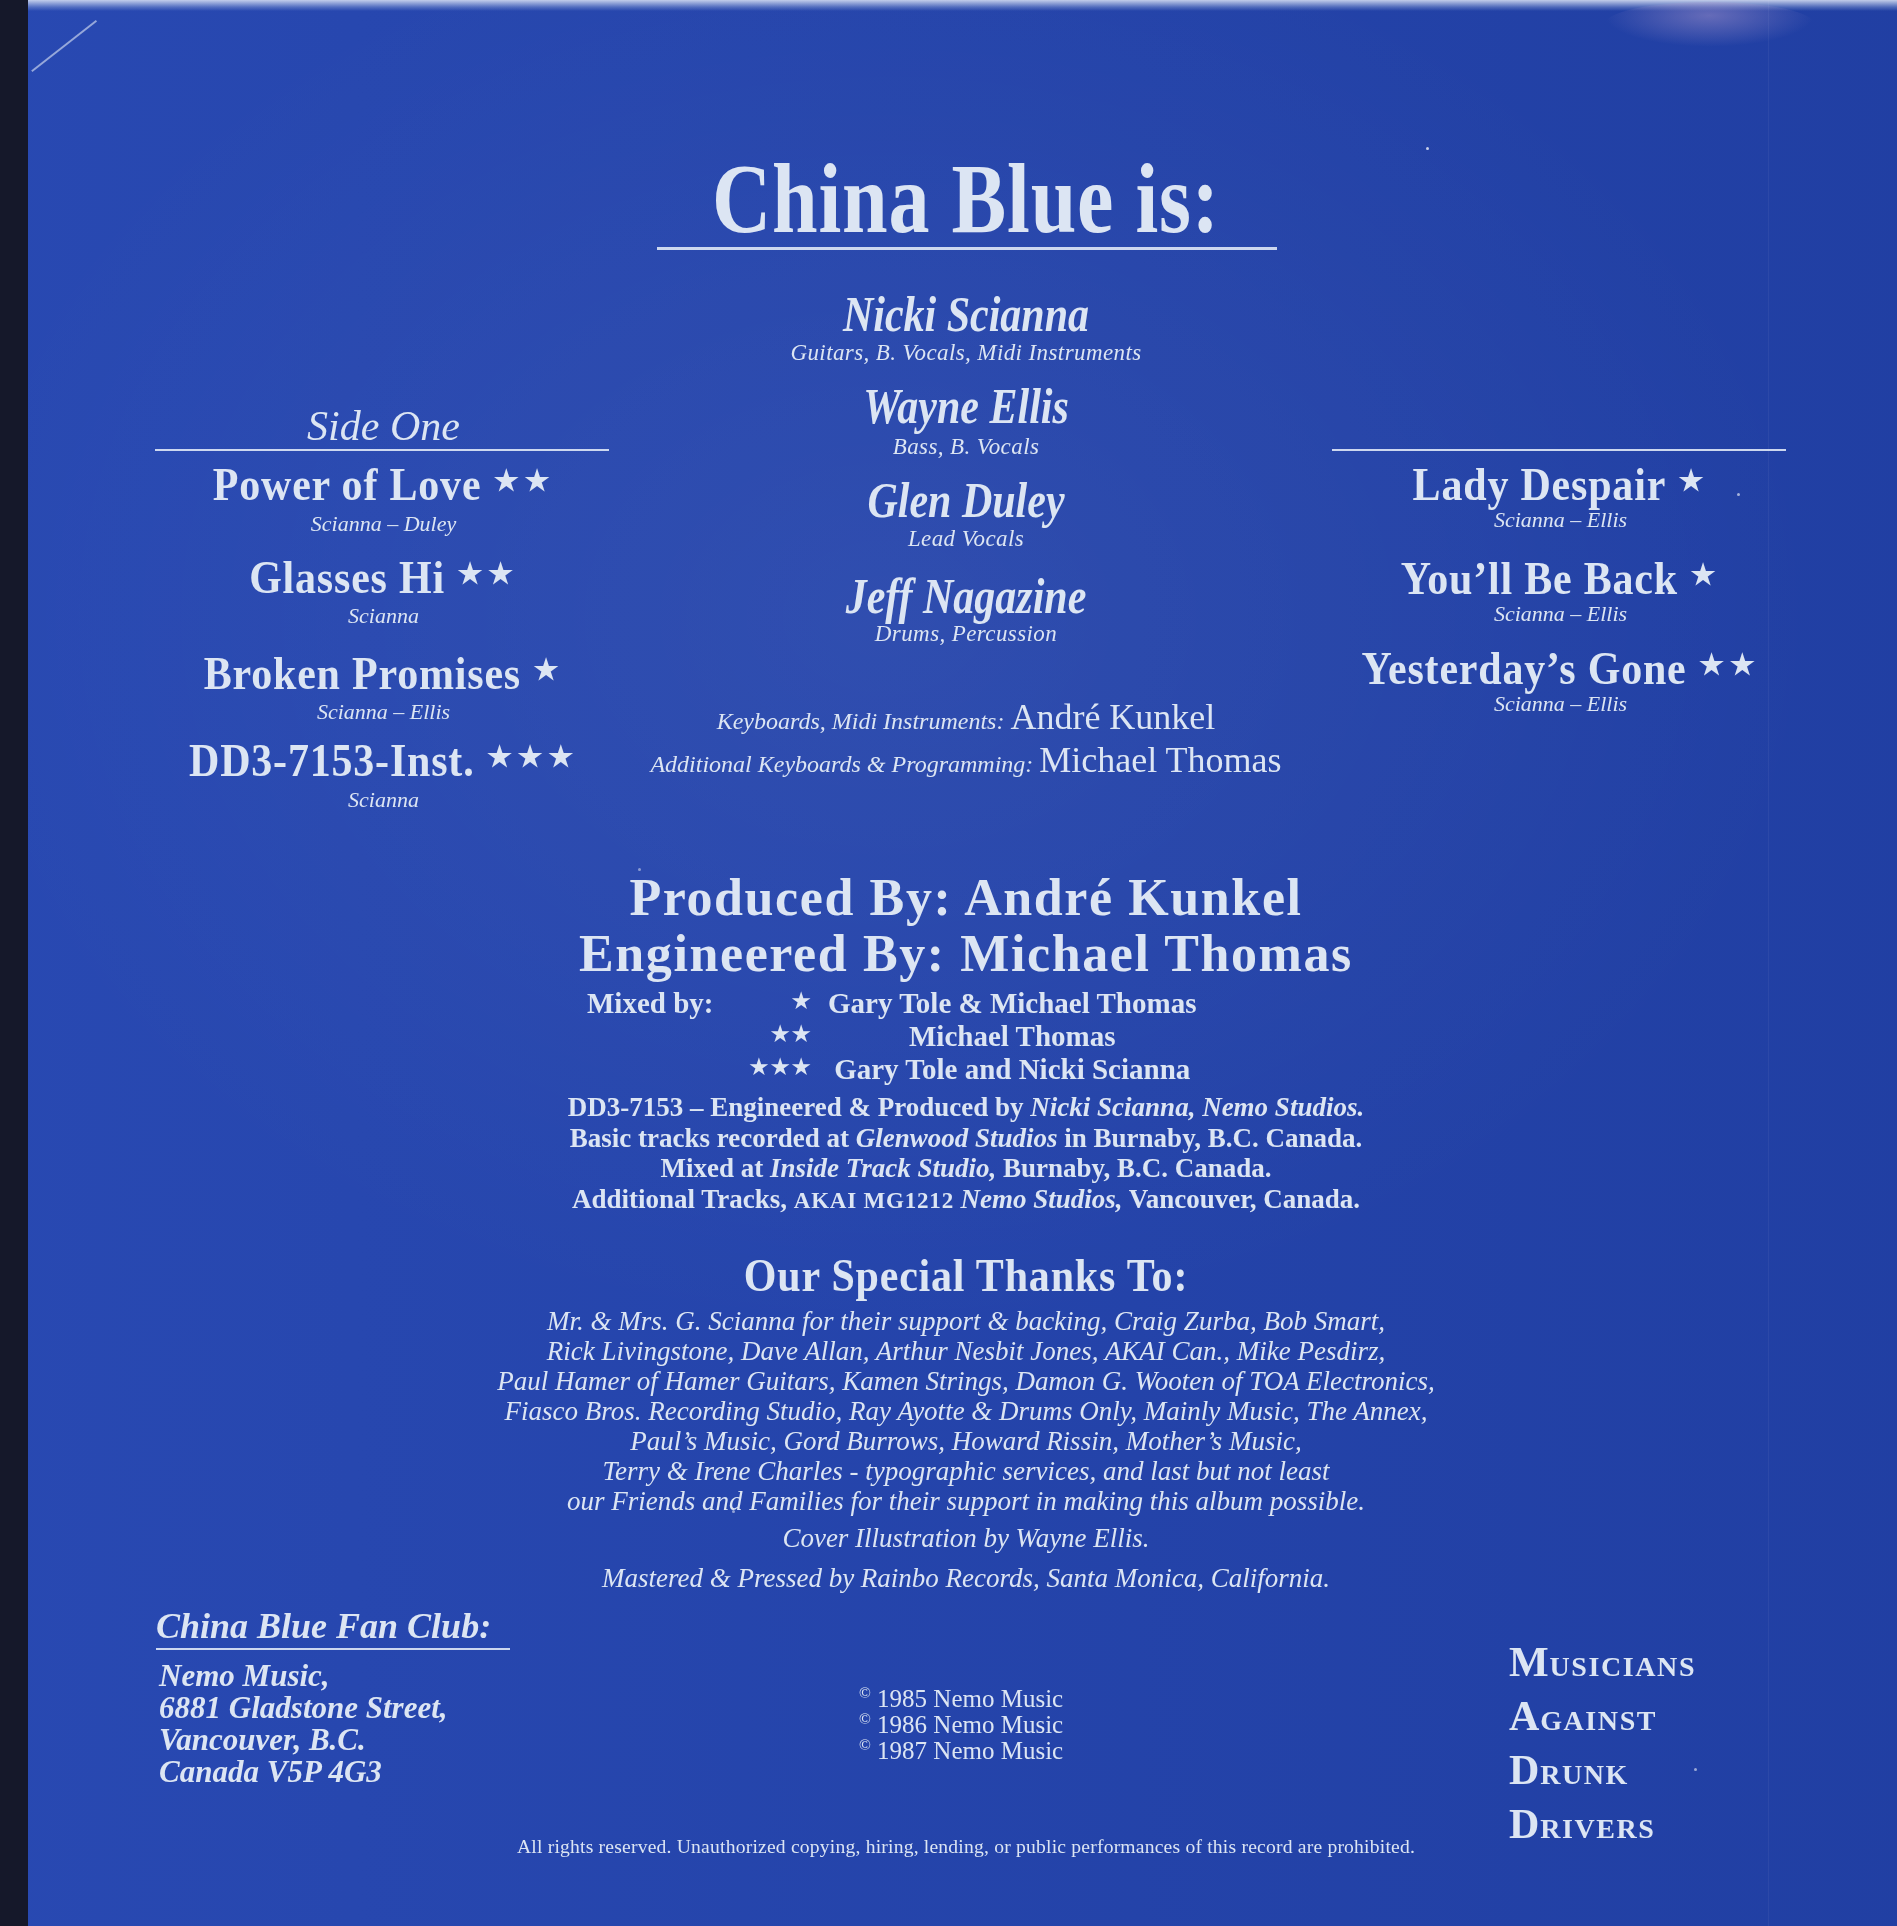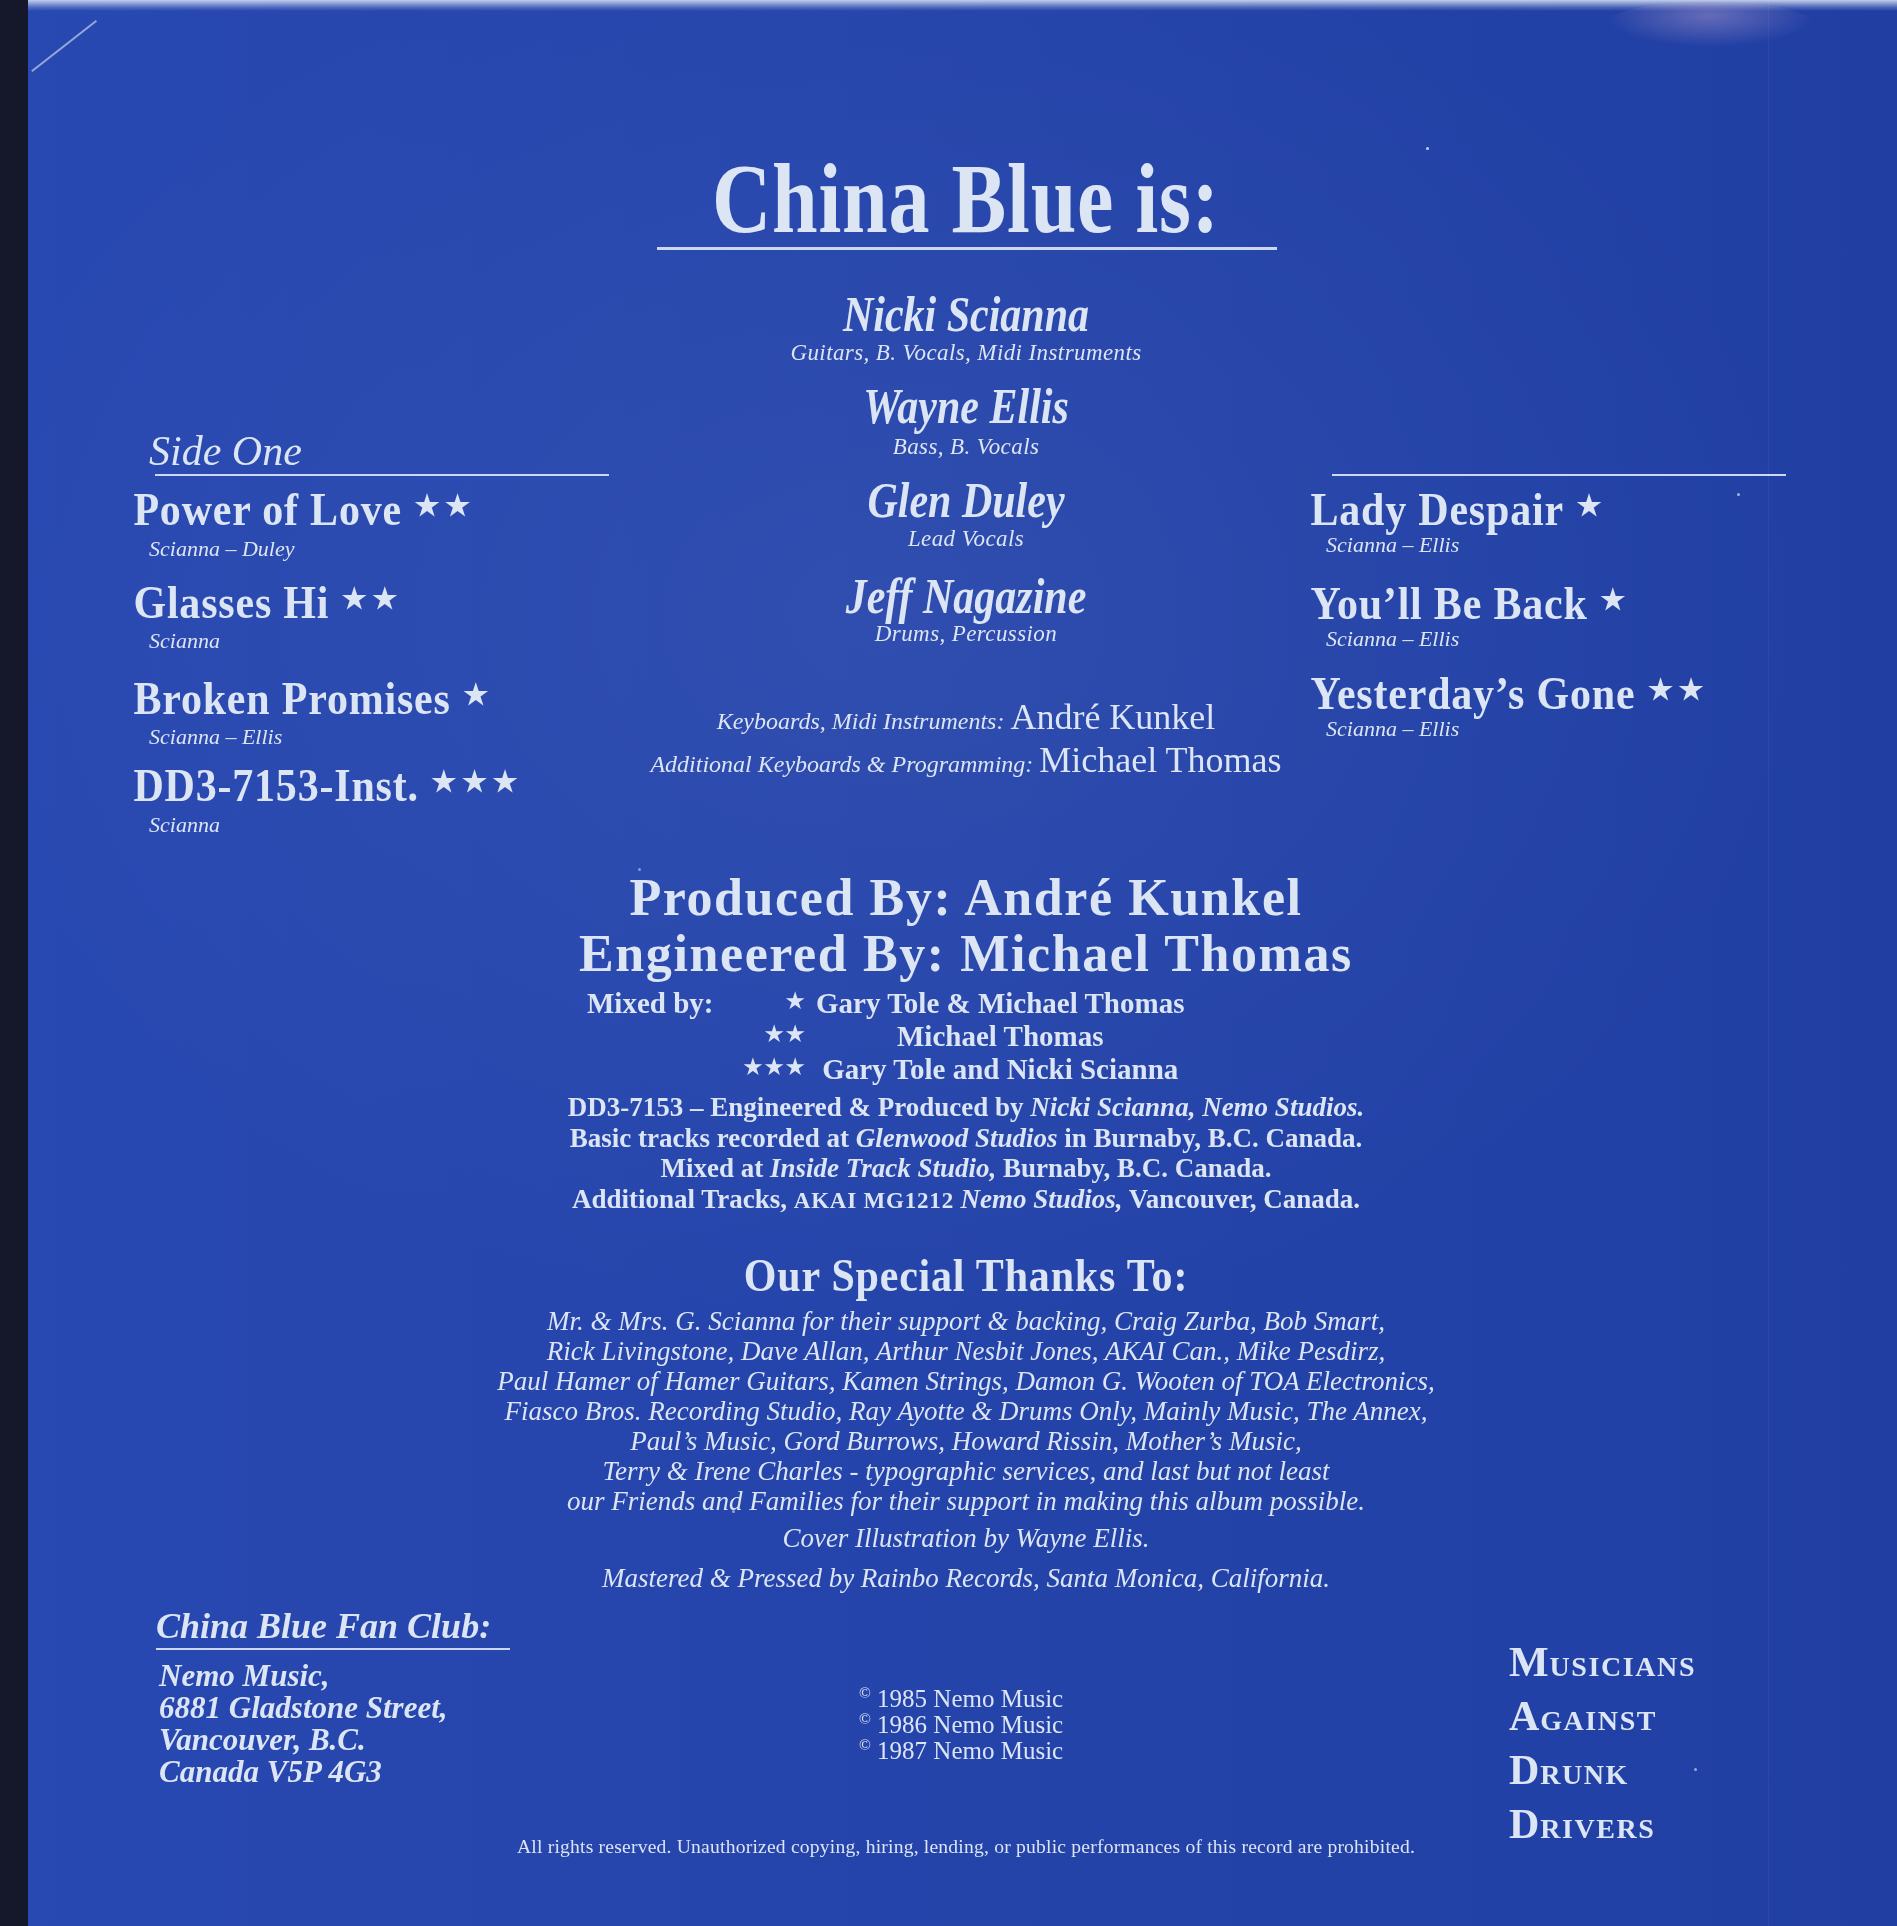--- a/index.html
+++ b/index.html
@@ -44,7 +44,7 @@
   .kb-line{font-size:24px;font-style:italic;}
   .kb-name{font-size:36px;font-style:normal;}
   
-  .side-col{position:absolute;top:422px;width:469px;height:485px;line-height:1;}
+  .side-col{position:absolute;top:397px;width:469px;height:485px;text-align:center;line-height:1;}
   .side-one{left:121px;}
   .side-two{left:1298px;}
   .side-header{position:absolute;left:0;width:100%;top:7.8px;font-size:42px;font-style:italic;}

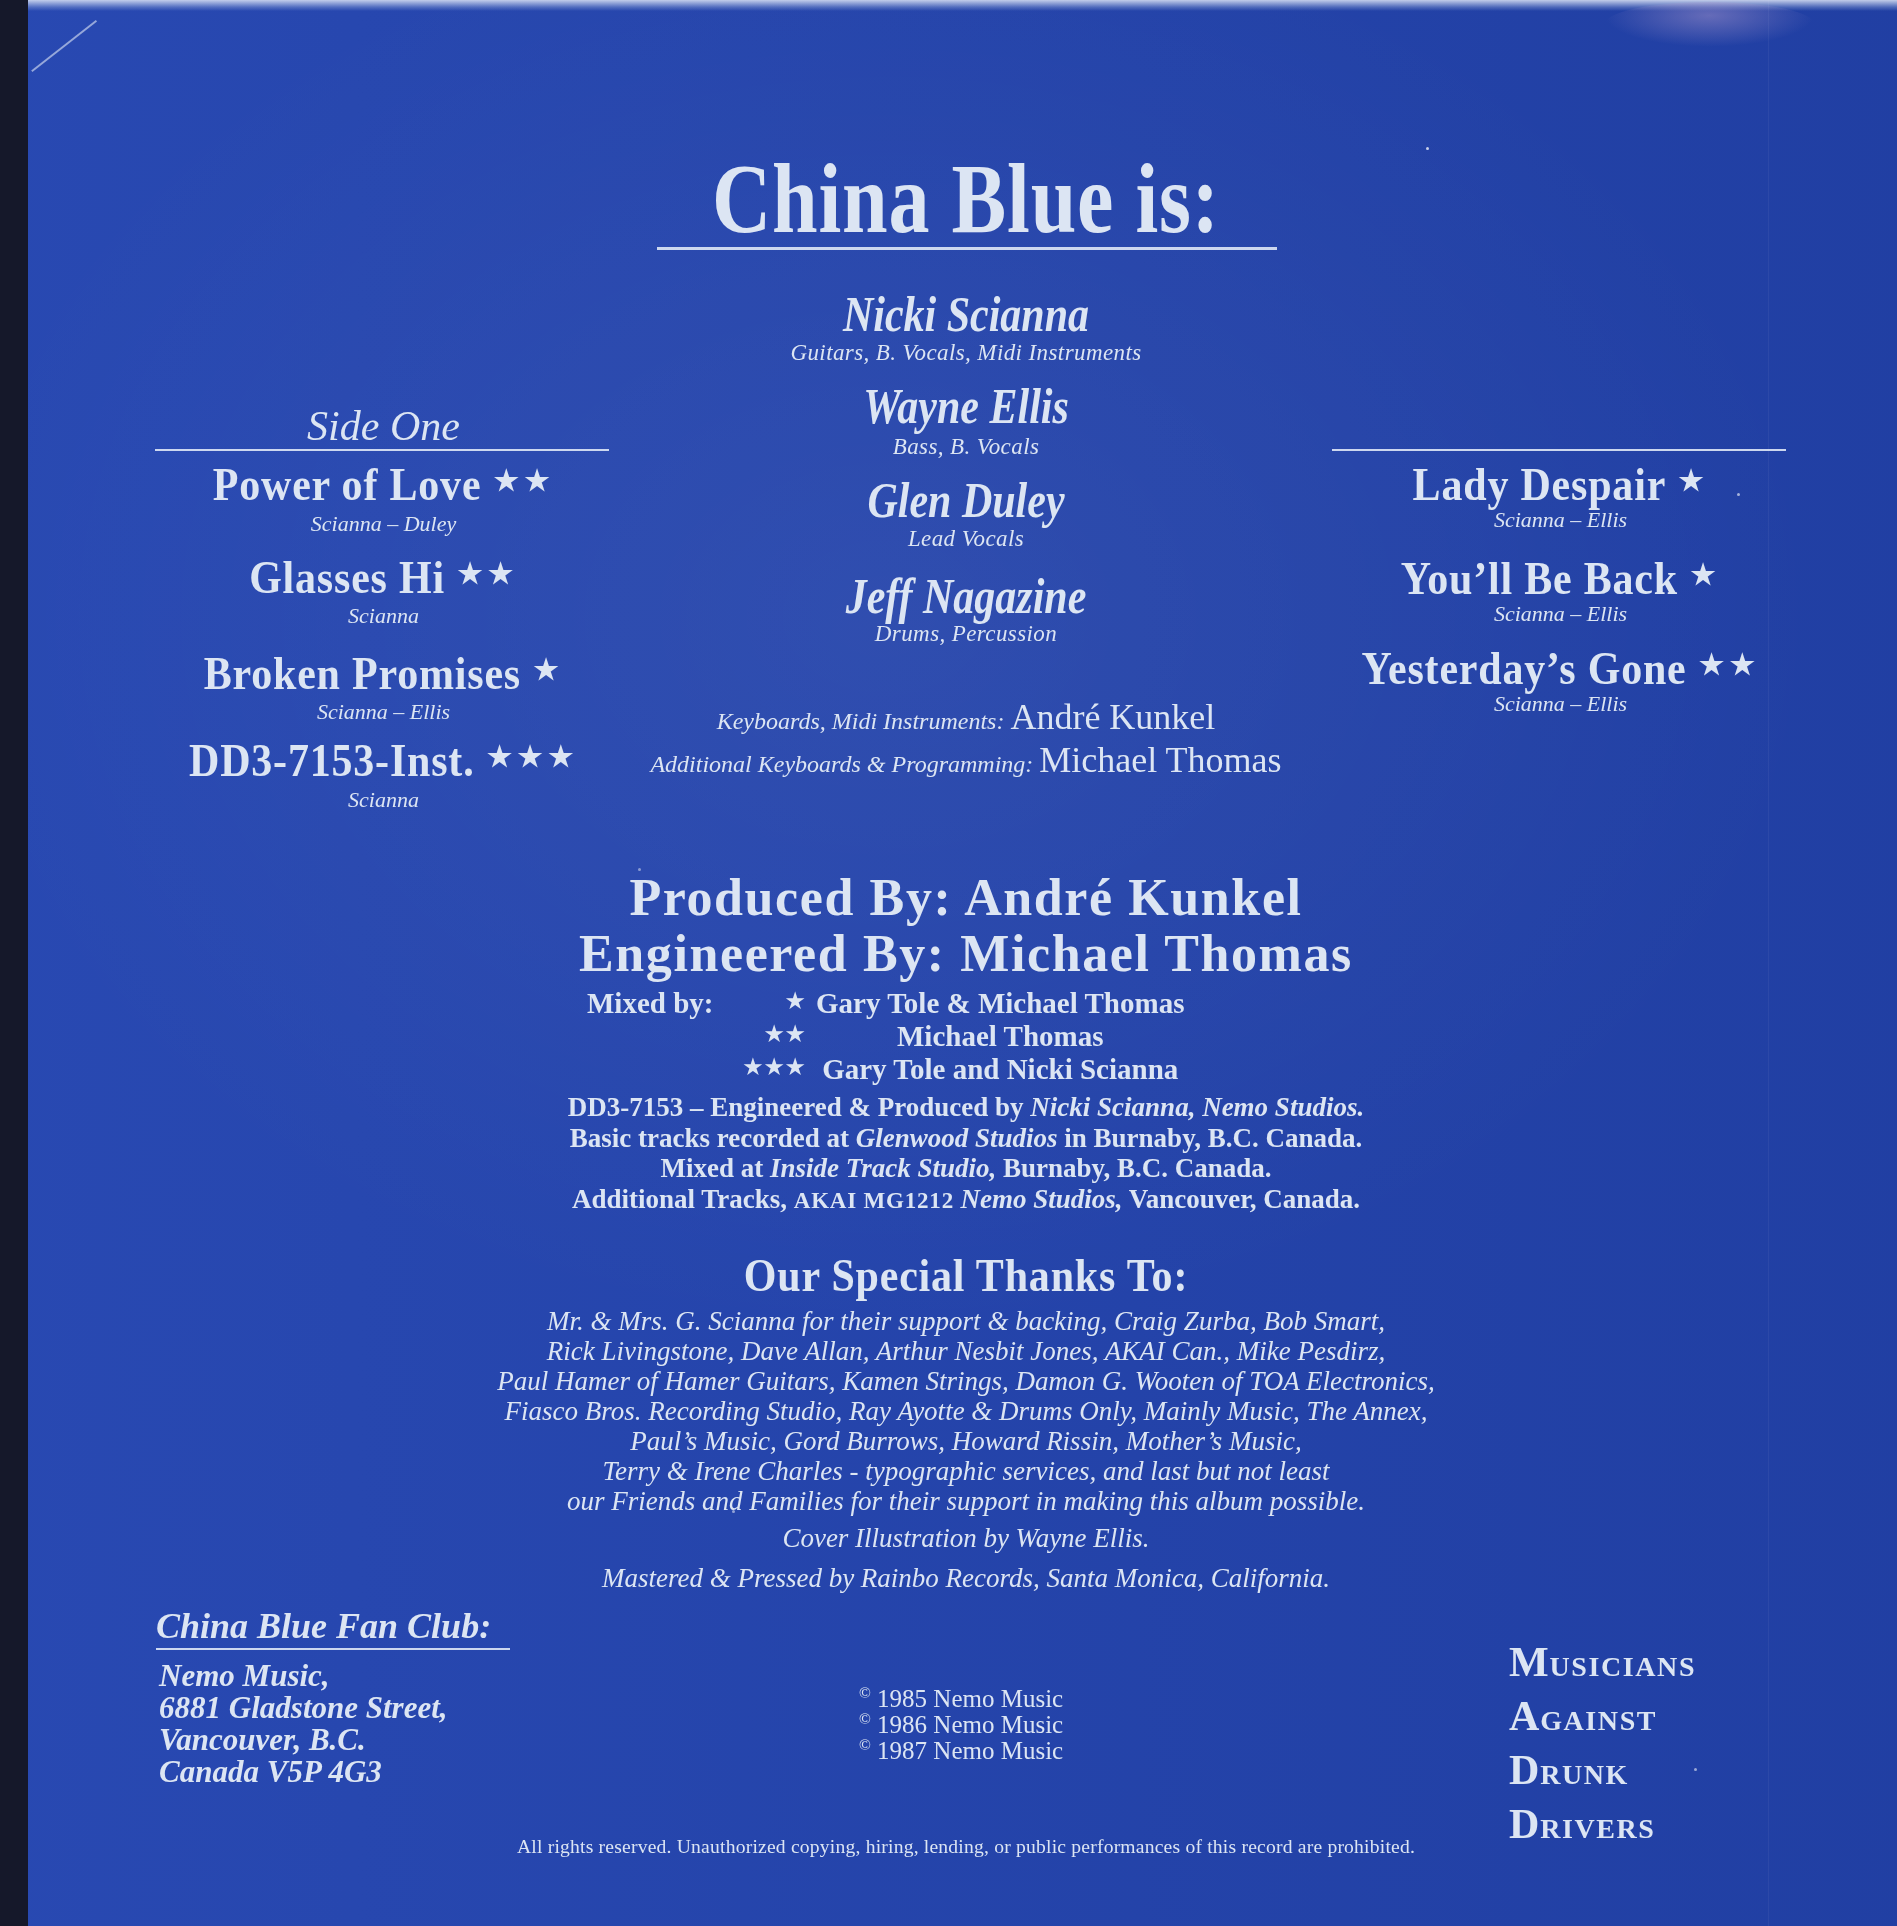--- a/index.html
+++ b/index.html
@@ -58,7 +58,7 @@
   .produced{top:870px;font-size:52px;font-weight:bold;letter-spacing:1.6px;line-height:56px;}
   
   .mixing{position:absolute;left:559px;top:987px;display:grid;
-    grid-template-columns:139px 72px auto;column-gap:9px;line-height:33px;
+    grid-template-columns:139px 72px auto;column-gap:15px;line-height:33px;
     font-size:29px;font-weight:bold;white-space:nowrap;}
   .mx-label{grid-column:1;grid-row:1;}
   .mx-stars{text-align:right;font-size:21px;letter-spacing:2.3px;position:relative;top:-2.3px;}

